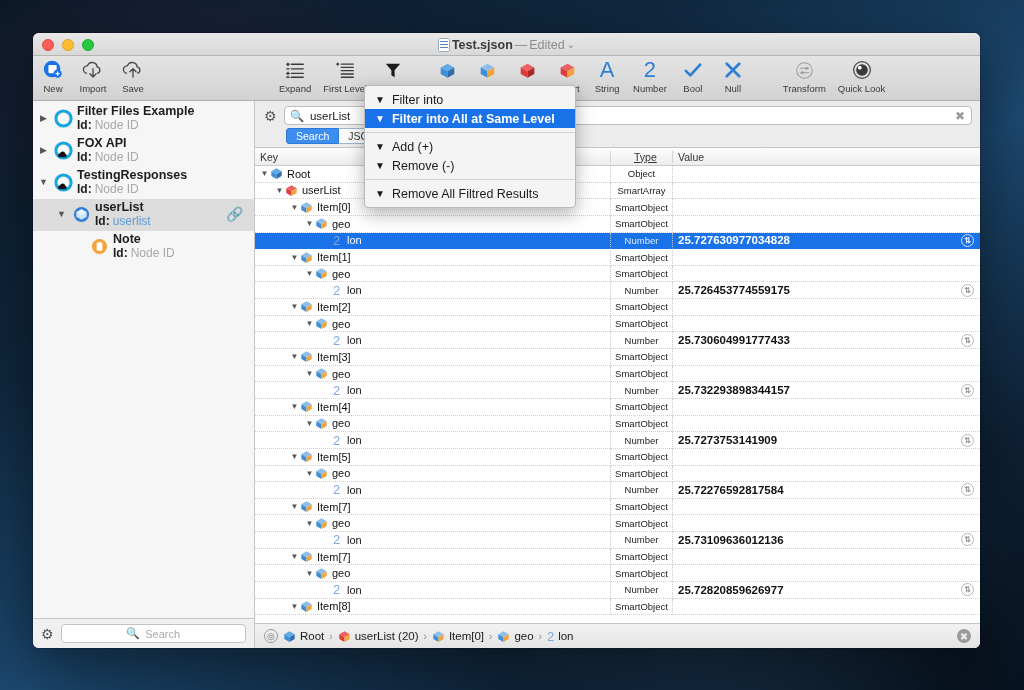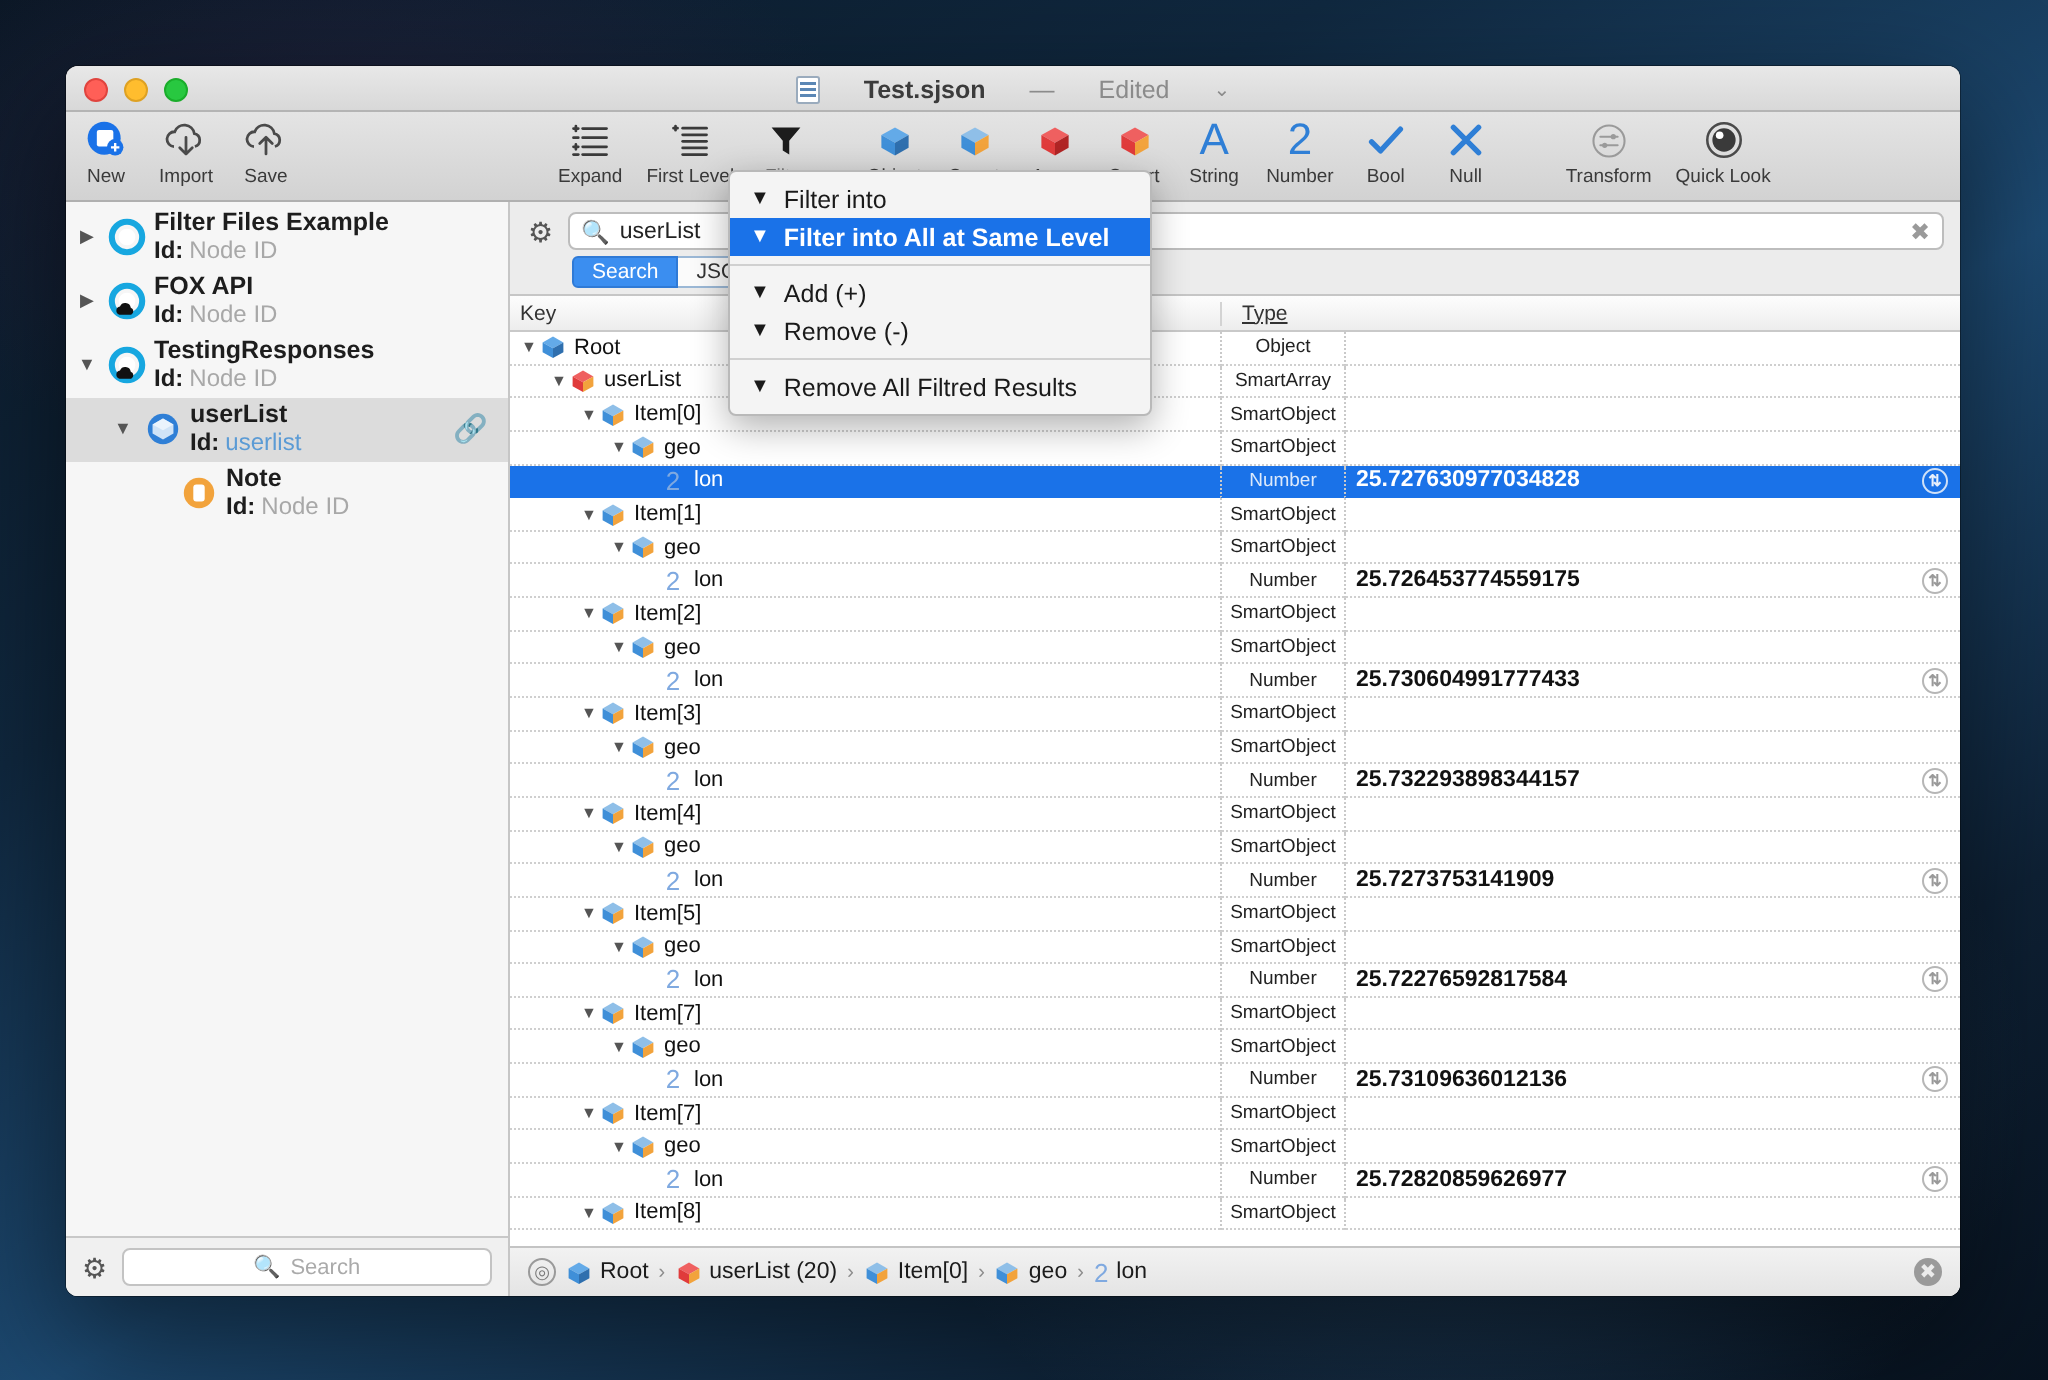--- a/index.html
+++ b/index.html
@@ -40,7 +40,7 @@
   .tl.green{background:#28c840;border:.5px solid #1aad2b;}
   .title-wrap {
     position:absolute; left:0; right:0; top:0; height:23px;
-    display:flex; align-items:center; justify-content:center; gap:22px;
+    display:flex; align-items:center; justify-content:center; gap:2px;
     font-size:12.5px; font-weight:bold; color:#3b3b3b;
   }
   .doc-icon {

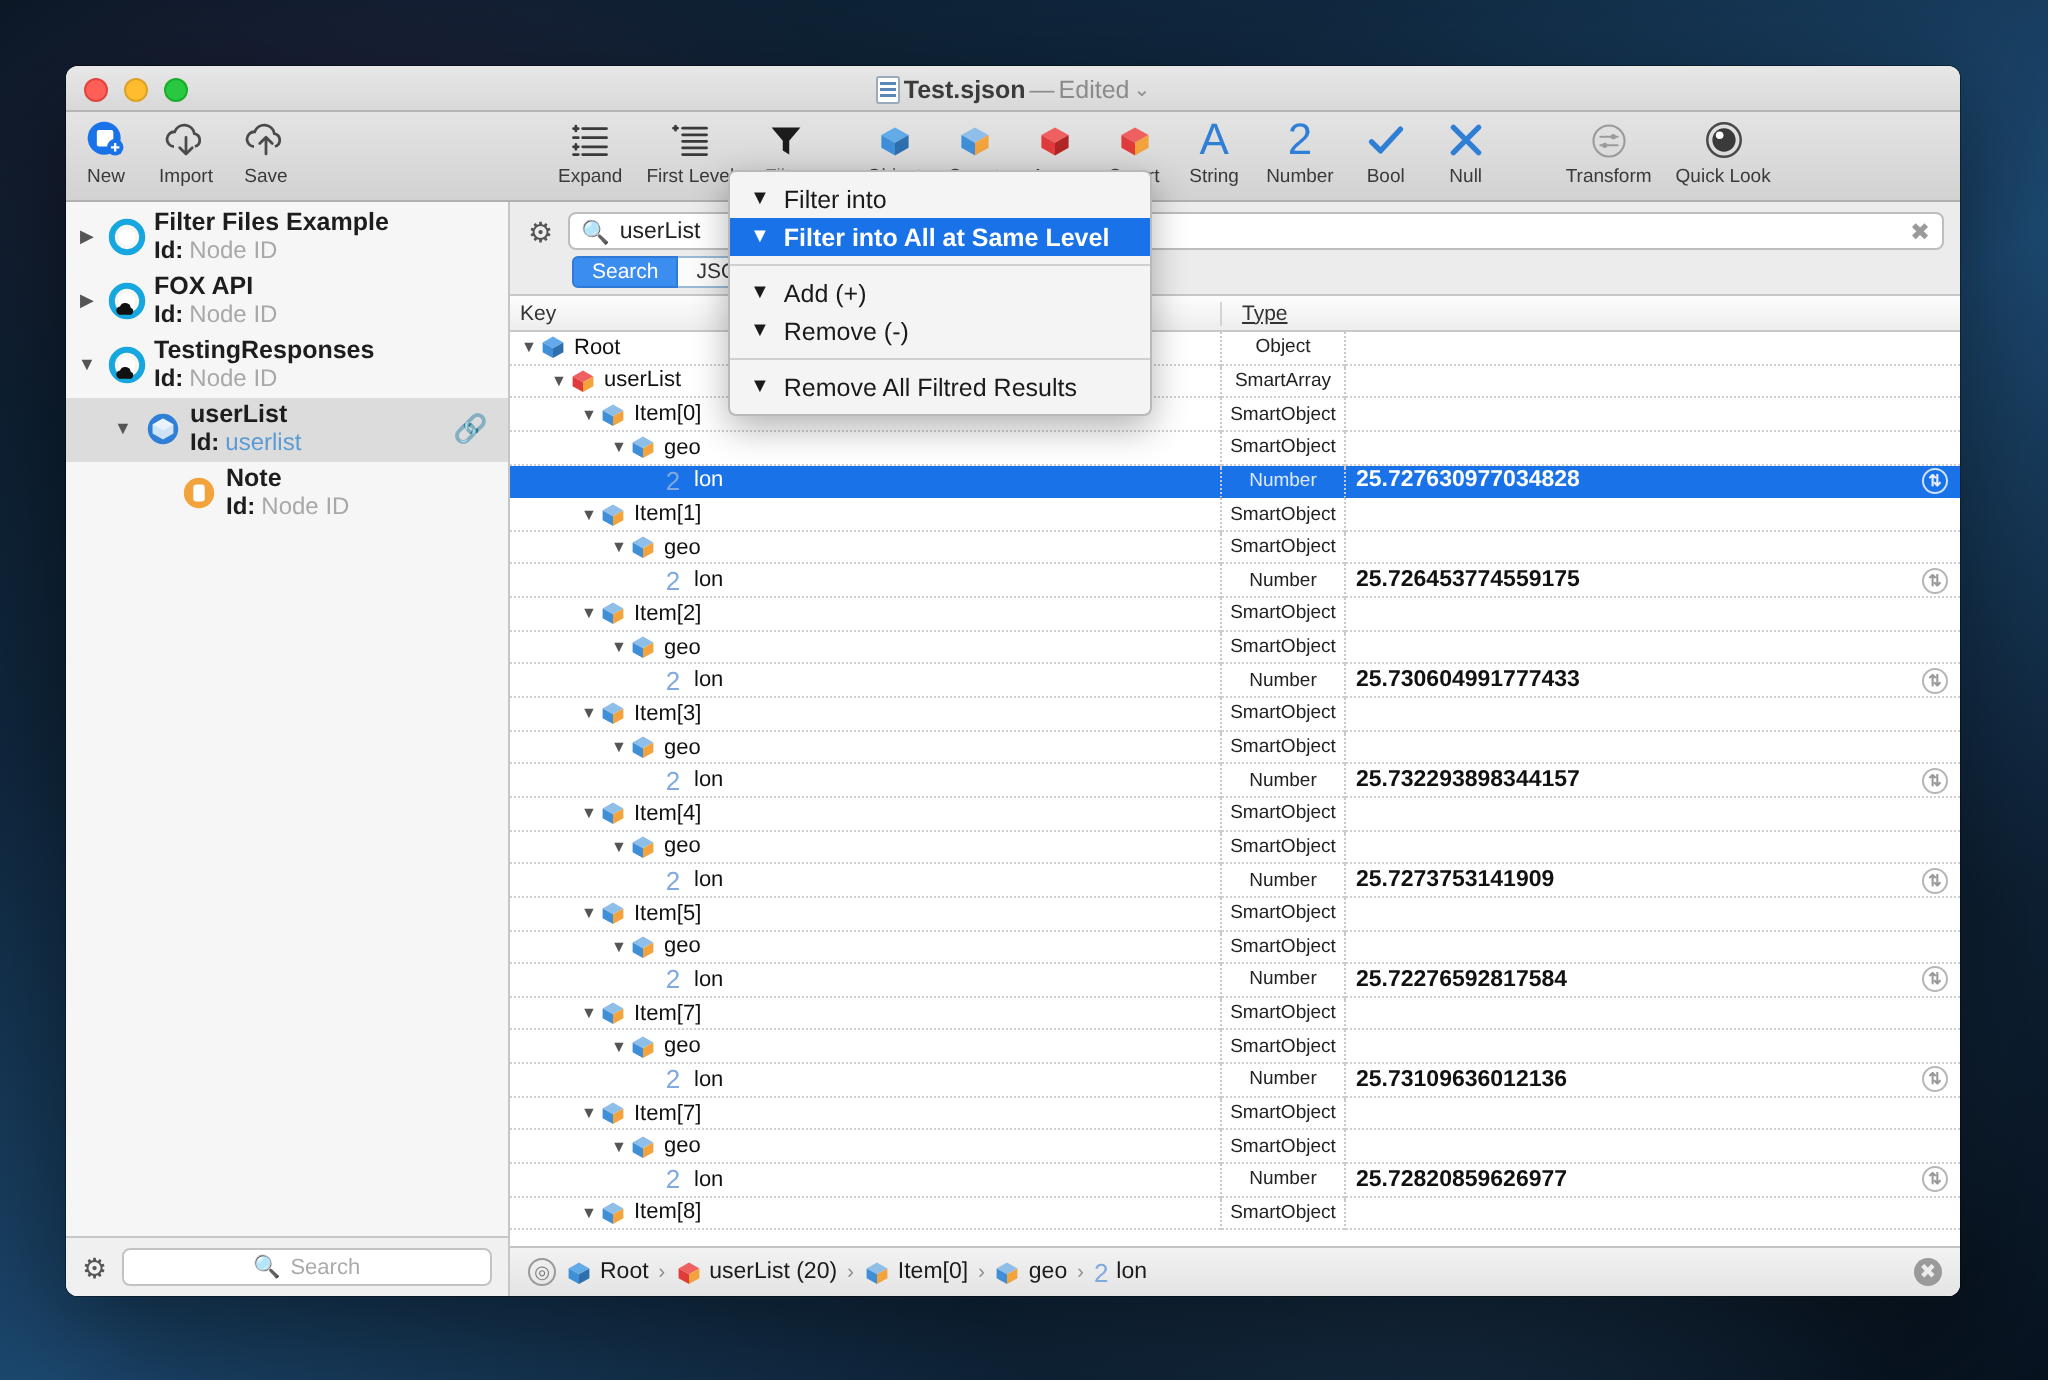--- a/index.html
+++ b/index.html
@@ -132,7 +132,7 @@
     display:flex;font-size:10.5px;color:#333;align-items:center;flex:0 0 auto;
   }
   .th-key{flex:0 0 355px;padding-left:5px;}
-  .th-type{flex:0 0 62px;border-left:1px solid #d3d3d3;padding-left:10px;text-decoration:underline;}
+  .th-type{flex:0 0 62px;border-left:1px solid #d3d3d3;padding-left:23px;text-decoration:underline;}
   .th-val{flex:1;border-left:1px solid #d3d3d3;padding-left:5px;}
 
   .tbody{flex:1 1 auto;overflow:hidden;position:relative;}

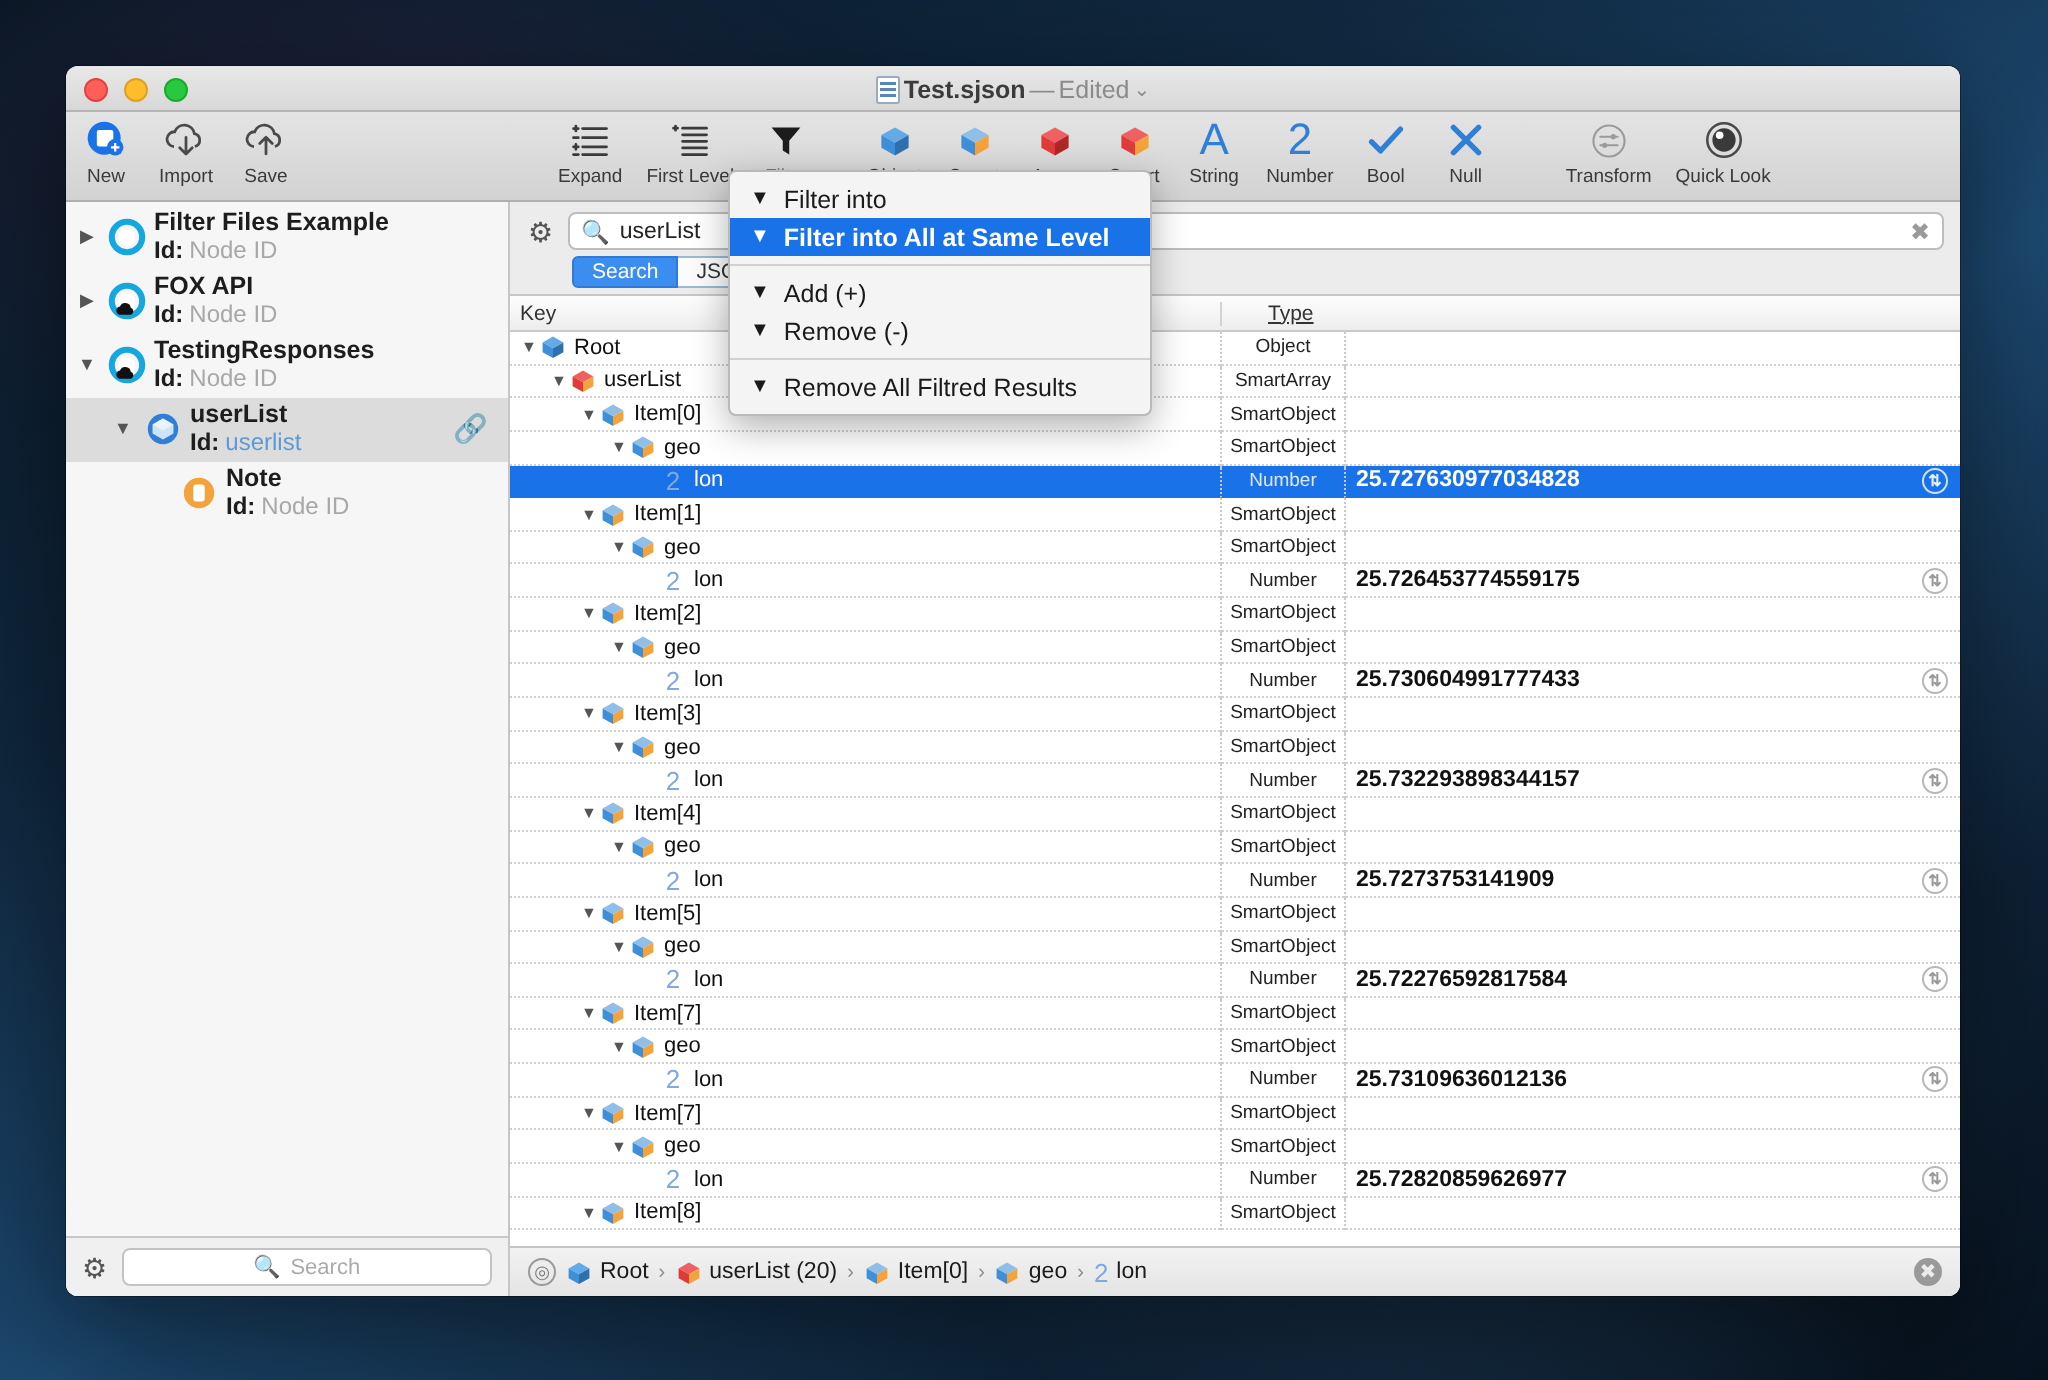--- a/index.html
+++ b/index.html
@@ -477,6 +477,7 @@
       <div class="thead">
         <div class="th-key">Key</div>
         <div class="th-type">Type</div>
+        <div class="th-val">Value</div>
       </div>
 
       <div class="tbody" id="tbody">

